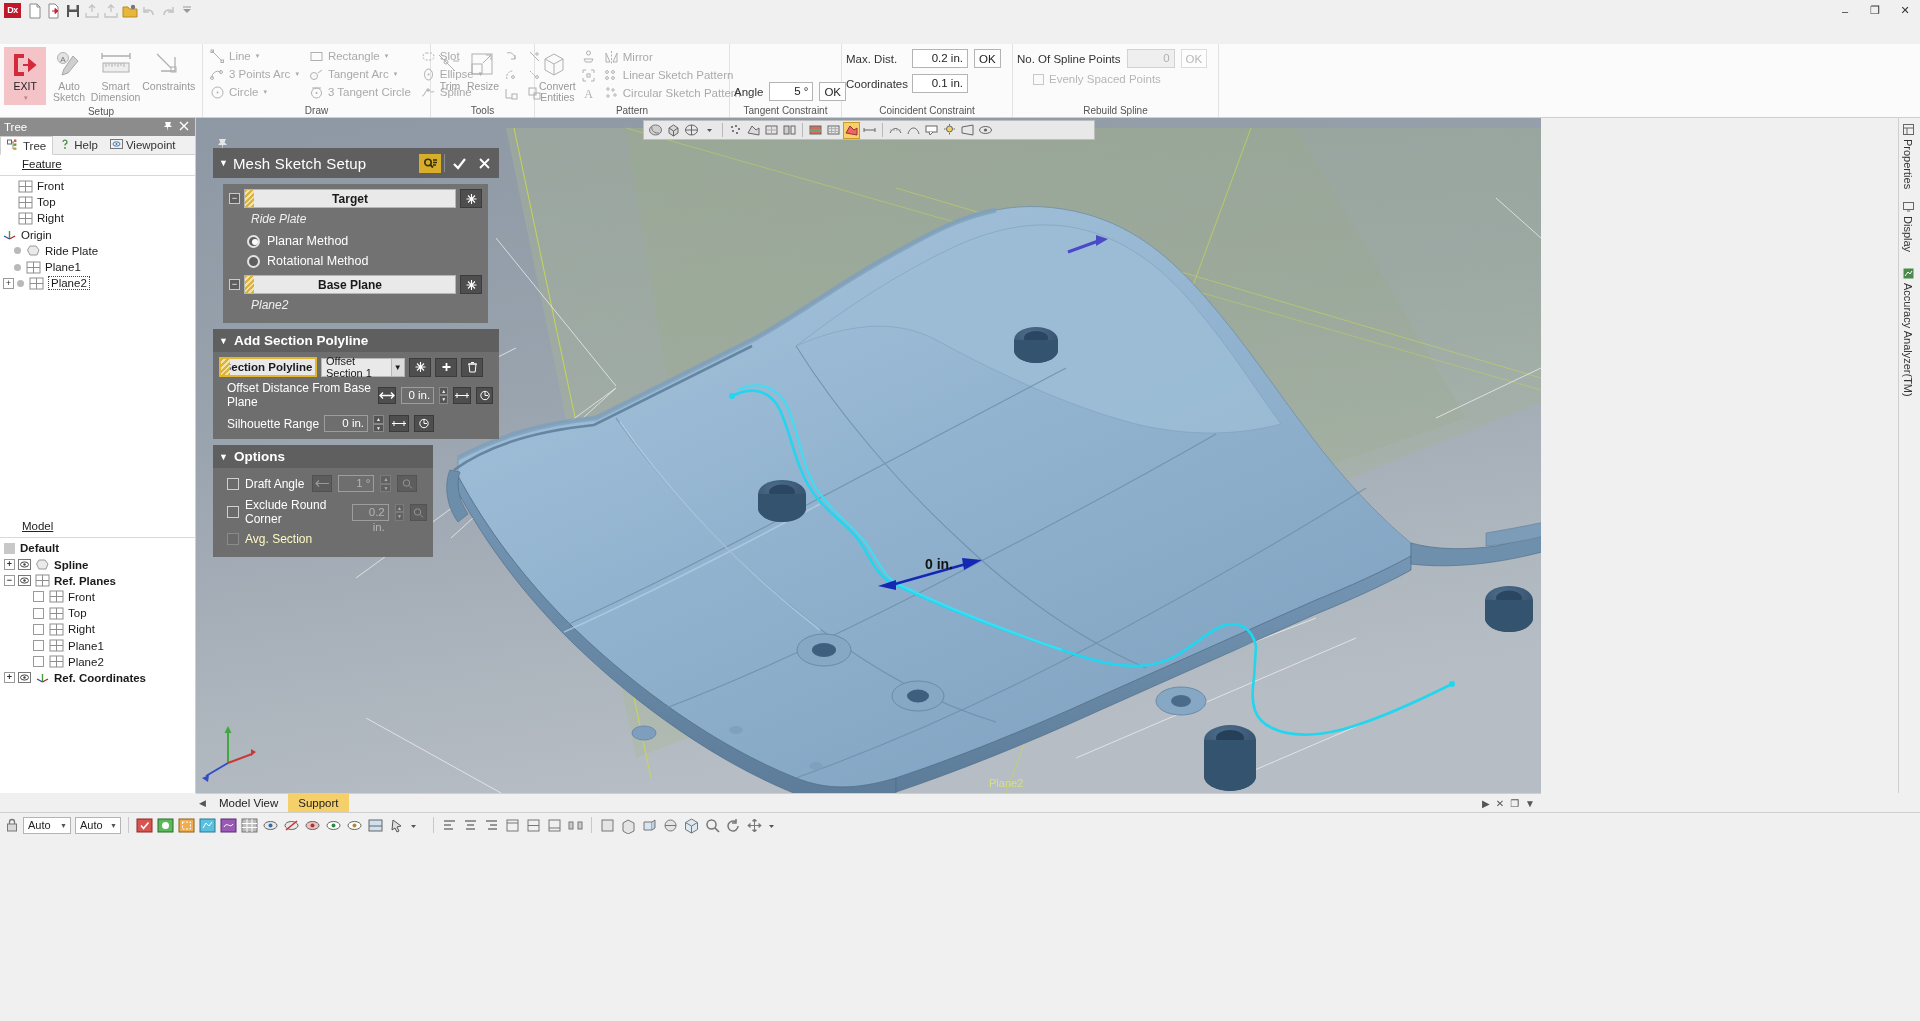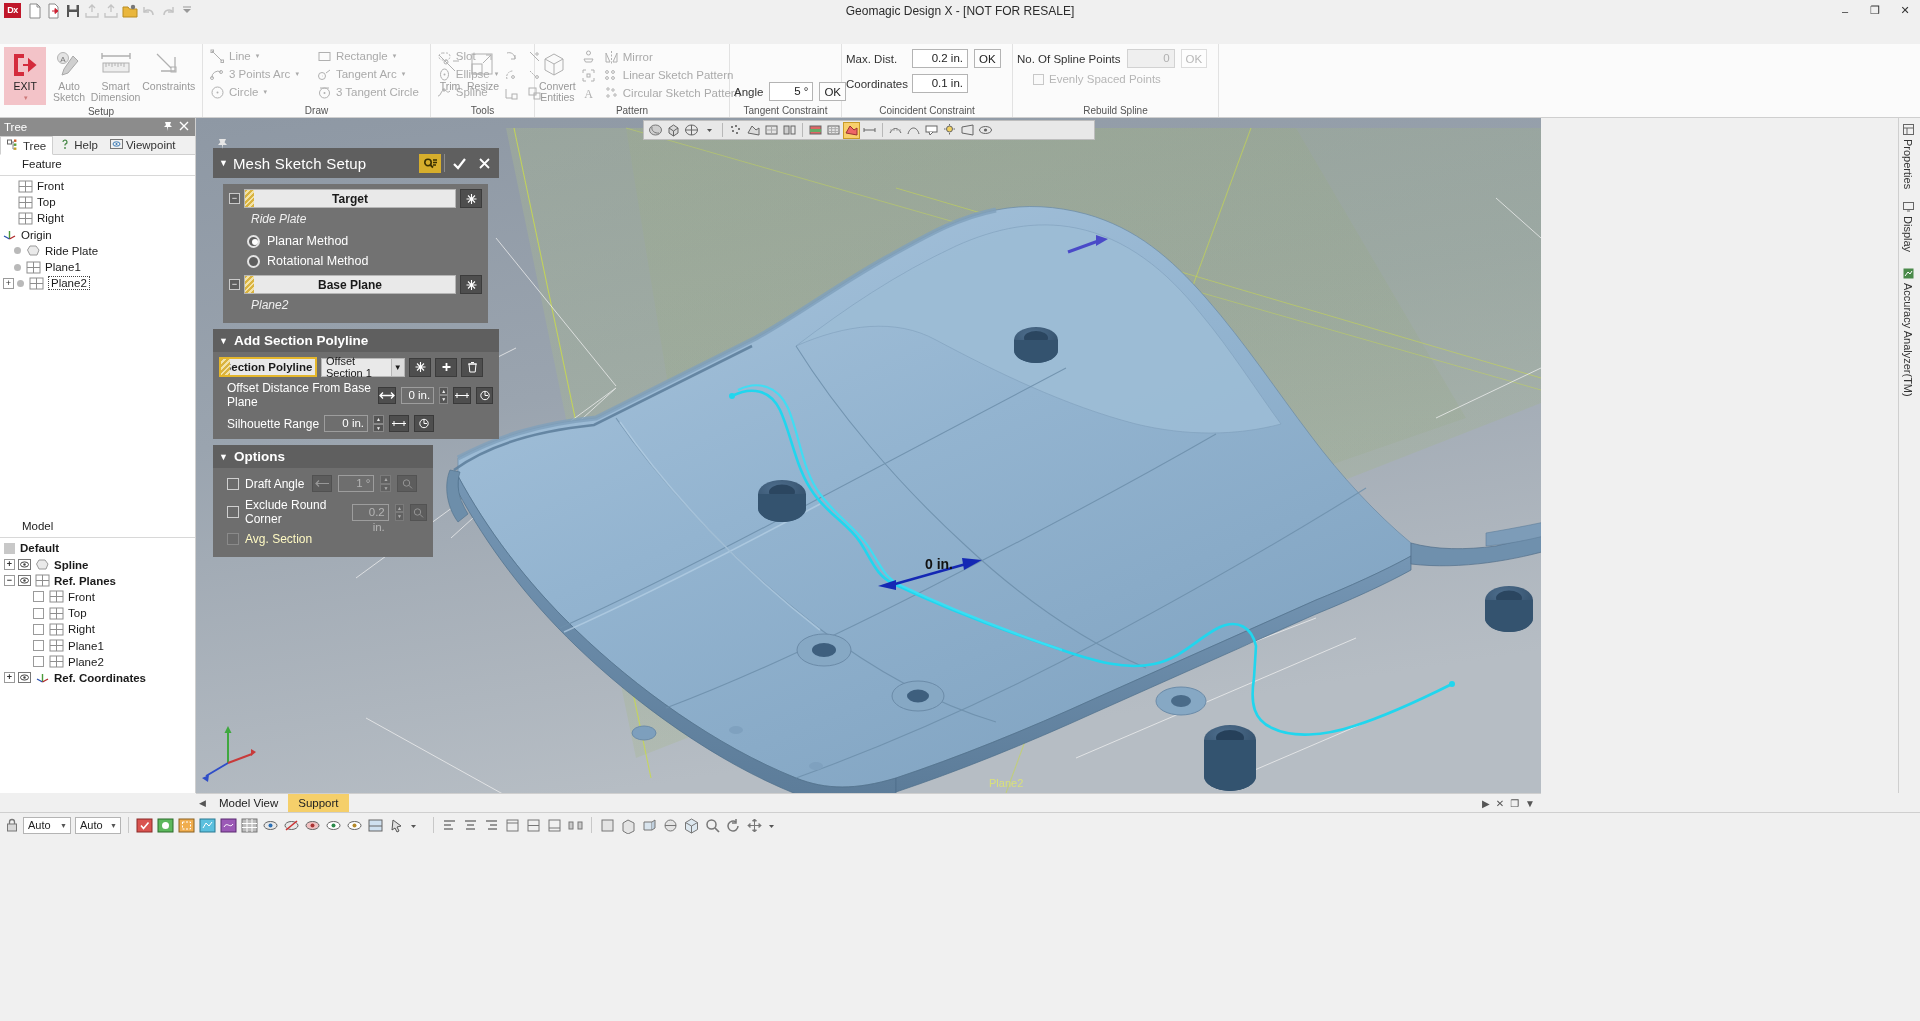--- a/index.html
+++ b/index.html
@@ -311,7 +311,6 @@
           </svg>
       </div>
     </div>
-    <div class="title-text">Geomagic Design X - [NOT FOR RESALE]</div>
     <div class="winbtns">
       <div class="winbtn">–</div>
       <div class="winbtn">❐</div>

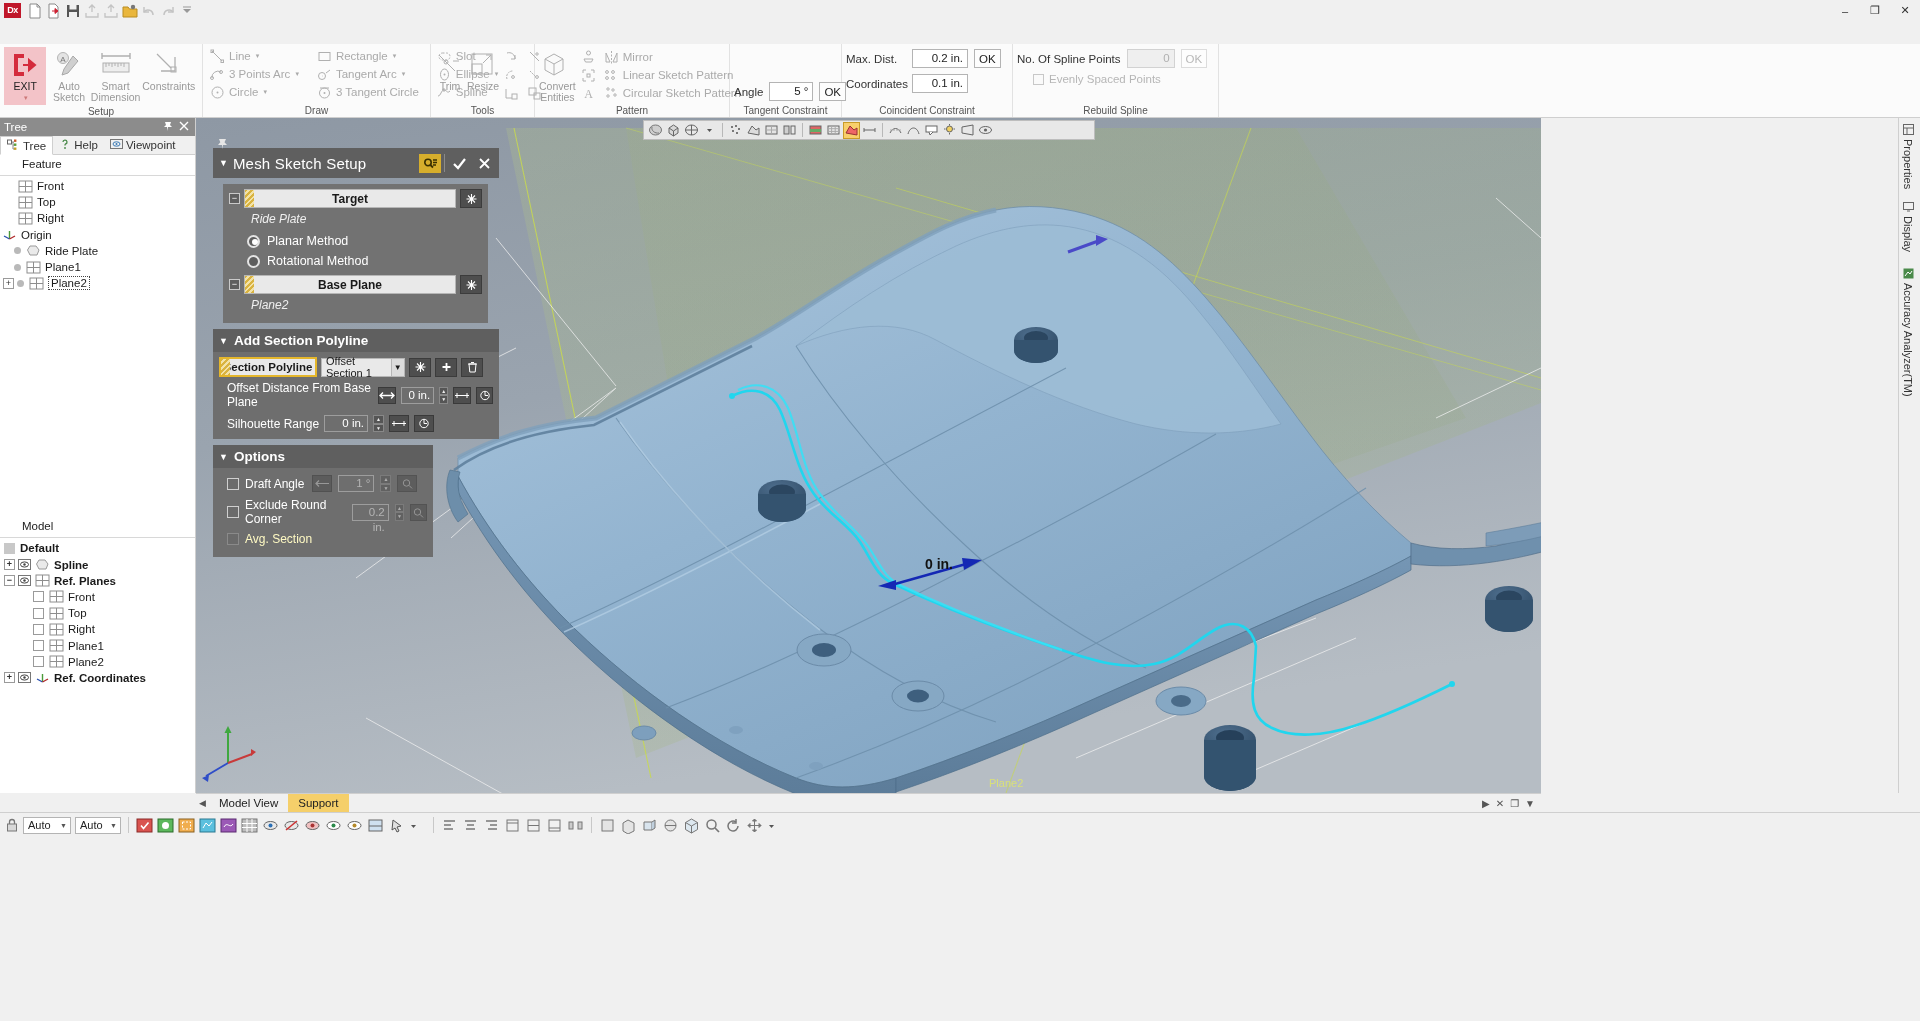--- a/index.html
+++ b/index.html
@@ -369,7 +369,7 @@
     </div>
 
     <div class="rgroup" style="width:228px">
-      <div class="rgroup-body" style="gap:12px">
+      <div class="rgroup-body" style="gap:4px">
         <div class="col">
           <div class="smallitem">
             <span class="ricon"><svg width="15" height="15" viewBox="0 0 15 15">

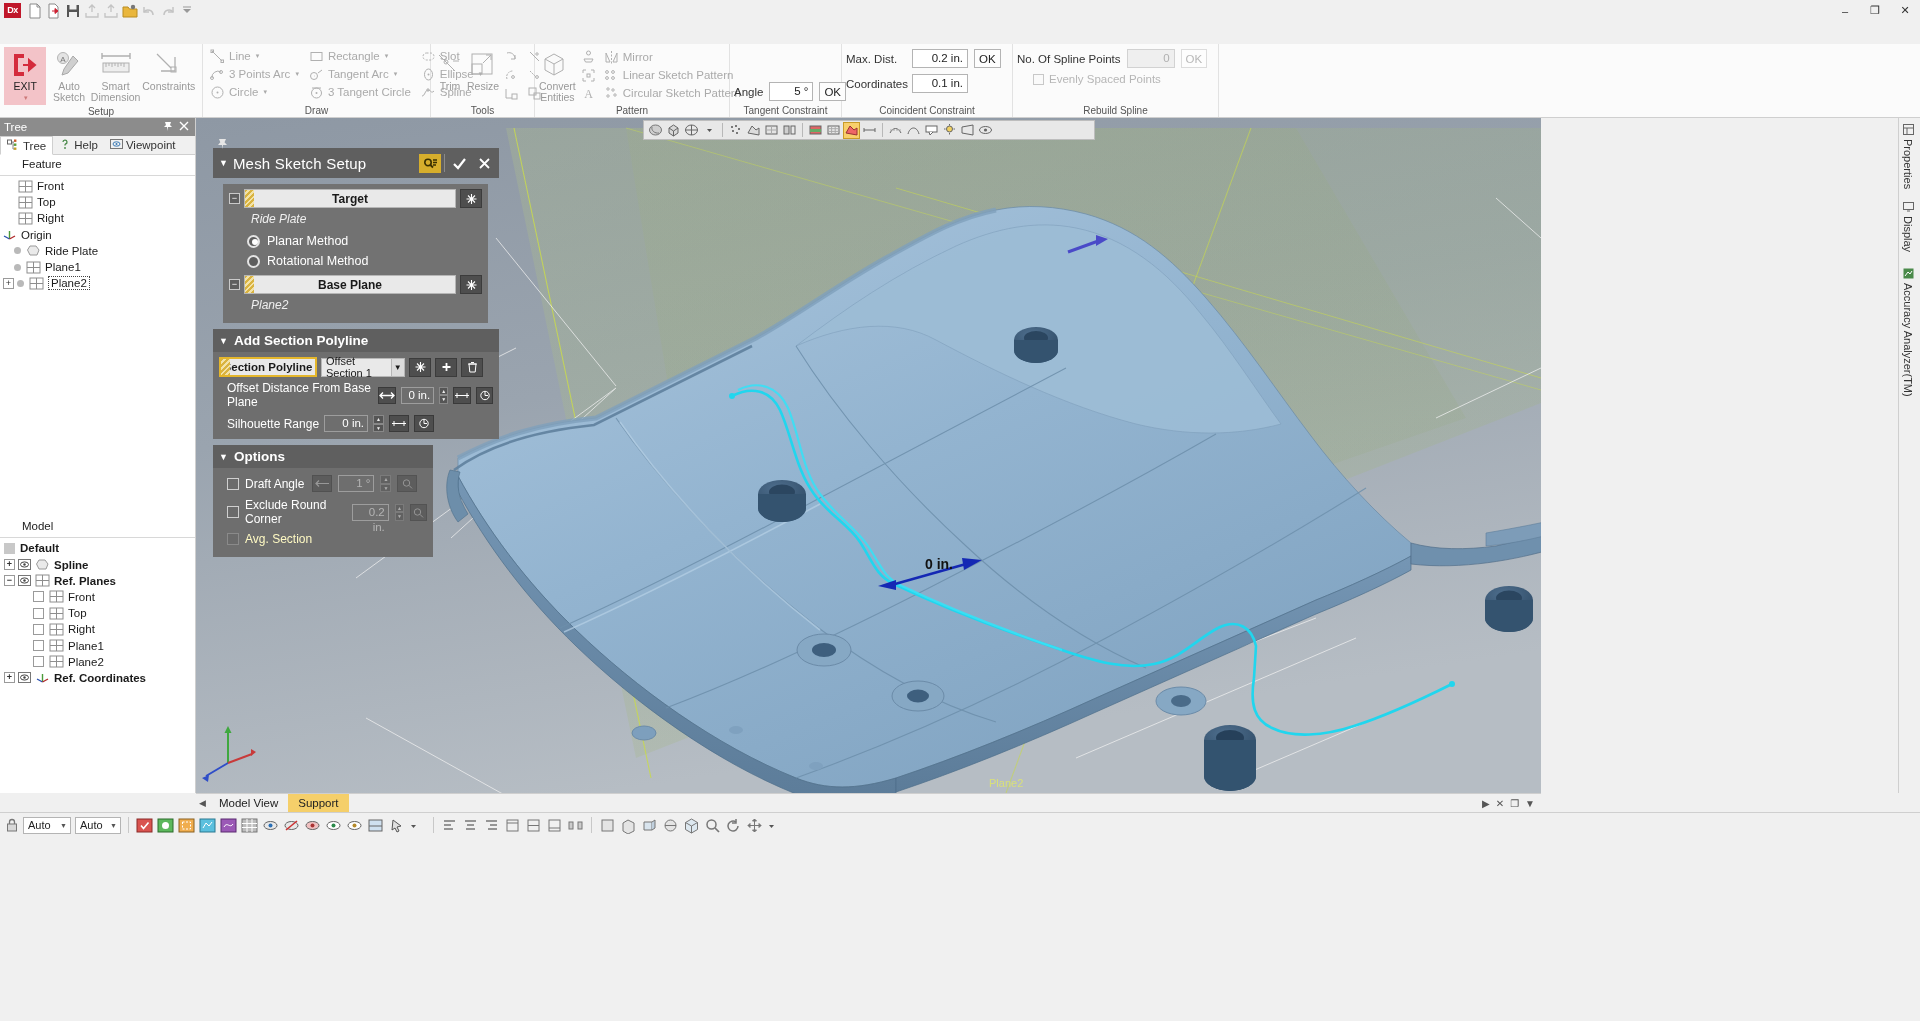--- a/index.html
+++ b/index.html
@@ -116,7 +116,7 @@
   }
   .tp-tab.active { background: #fff; border: 1px solid #cfcfcf; border-bottom-color: #fff;
     margin-bottom: -1px; }
-  .sec-title { font-size: 11.5px; color: #222; padding: 3px 0 3px 22px; }
+  .sec-title { font-size: 11.5px; color: #222; padding: 3px 0 3px 22px; text-decoration: underline; }
   .tree-row {
     height: 16.2px; display: flex; align-items: center; font-size: 11.5px; color: #1a1a1a;
     padding-left: 4px; white-space: nowrap;

